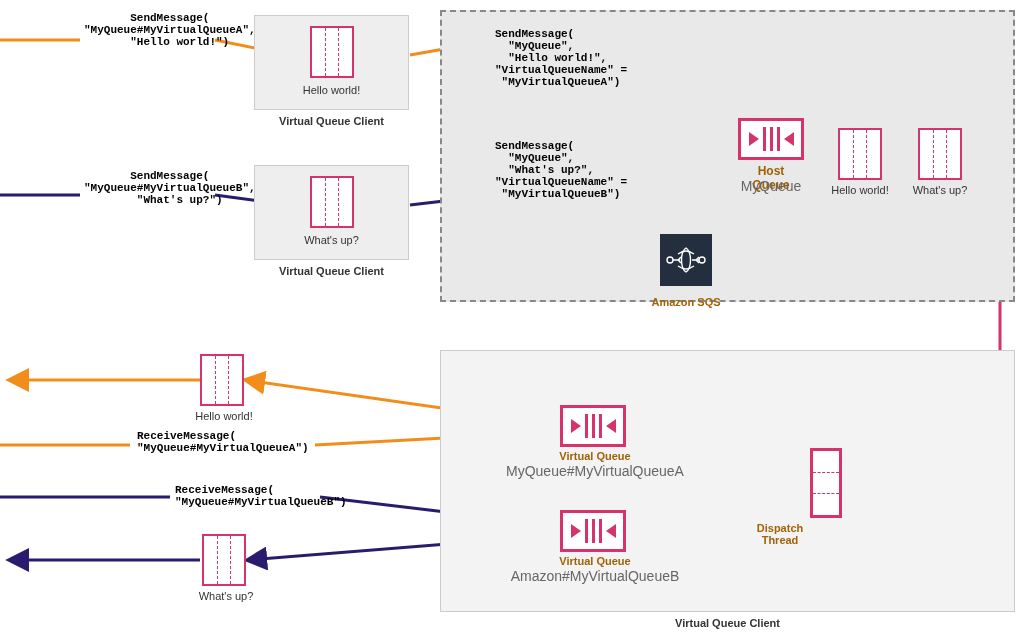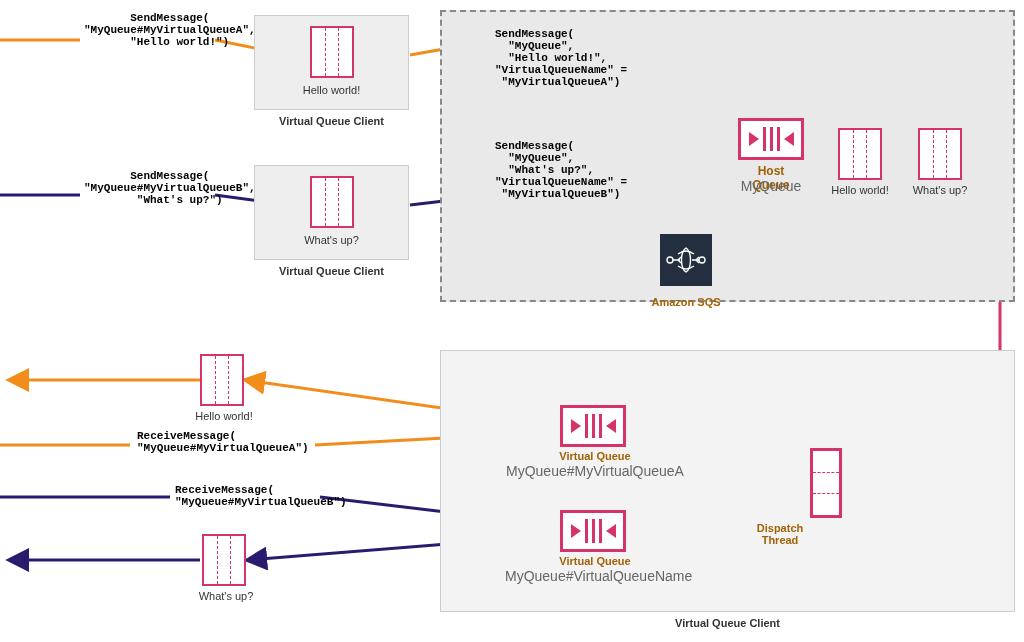--- a/index.html
+++ b/index.html
@@ -179,7 +179,7 @@
     <div class="tri-r"></div>
 </div>
 <div class="label" style="left:540px; top:555px; width:110px; font-size:11px;">Virtual Queue</div>
-<div class="sublabel" style="left:505px; top:568px; width:180px;">MyQueue#VirtualQueueName</div>
+<div class="sublabel" style="left:505px; top:568px; width:180px;">Amazon#MyVirtualQueueB</div>
 
 <div class="dispatch" style="left:810px; top:448px;">
   <div class="seg"></div>

